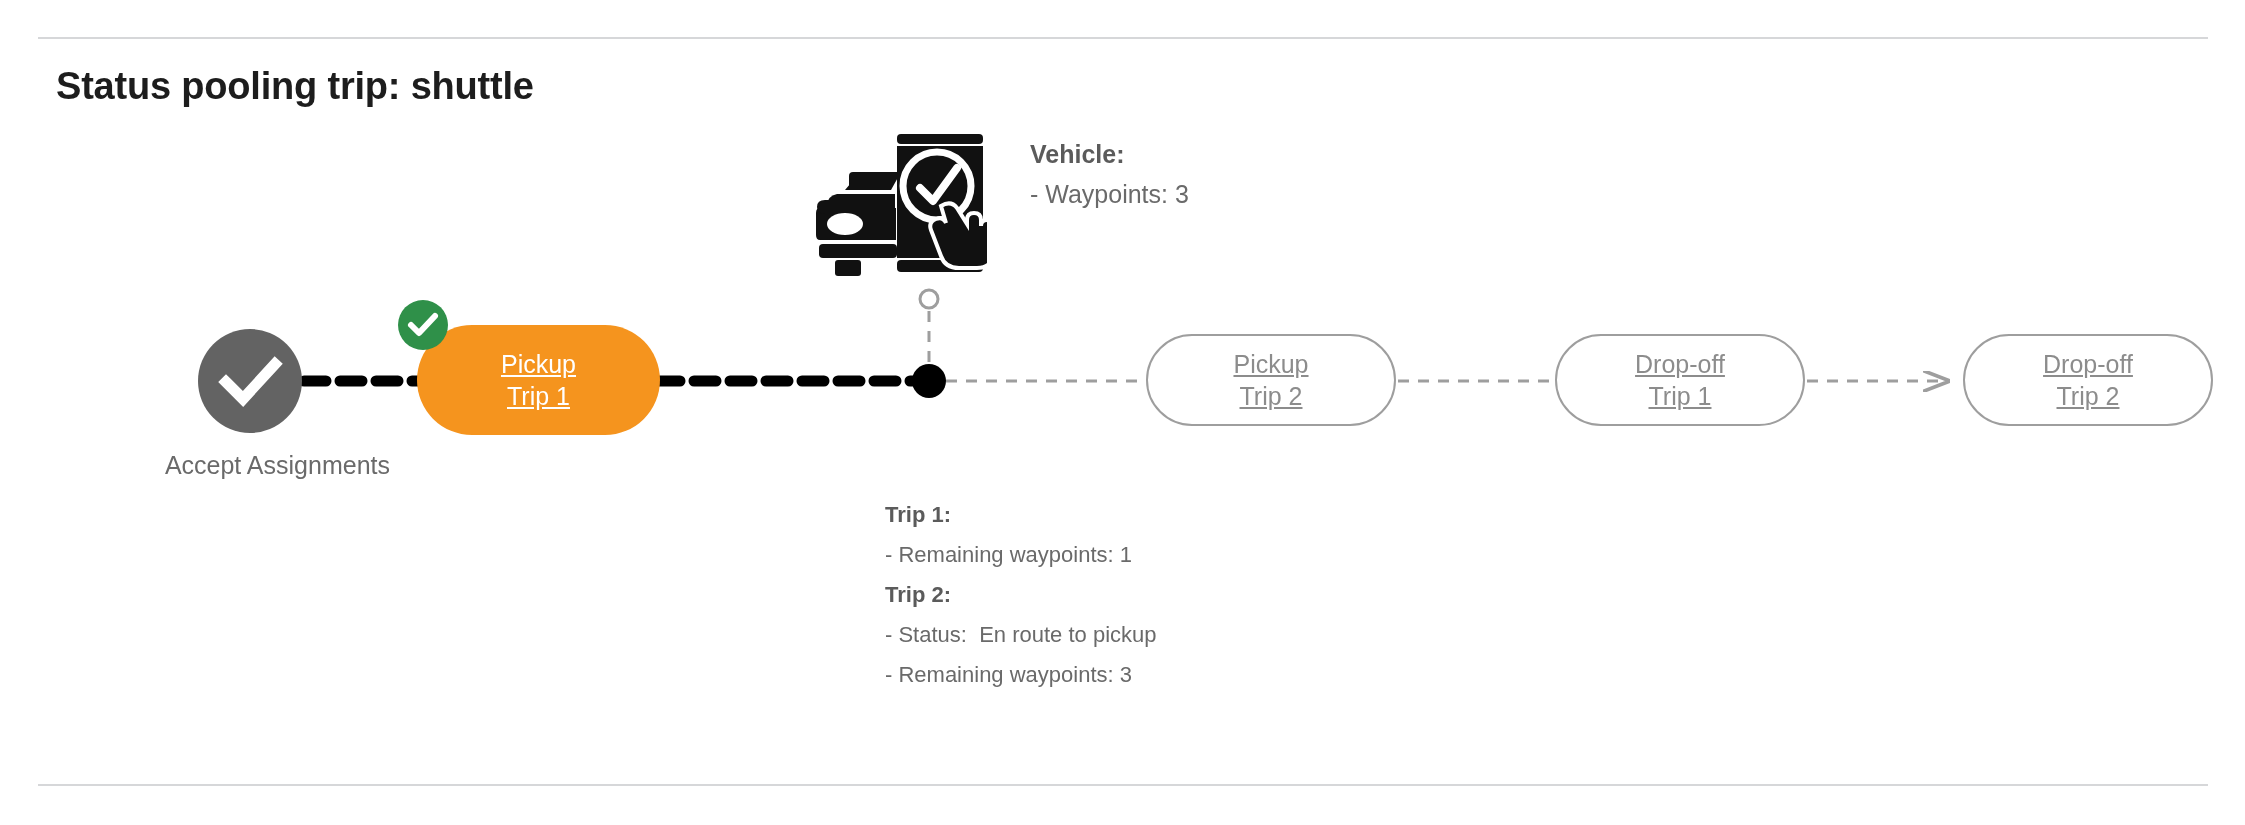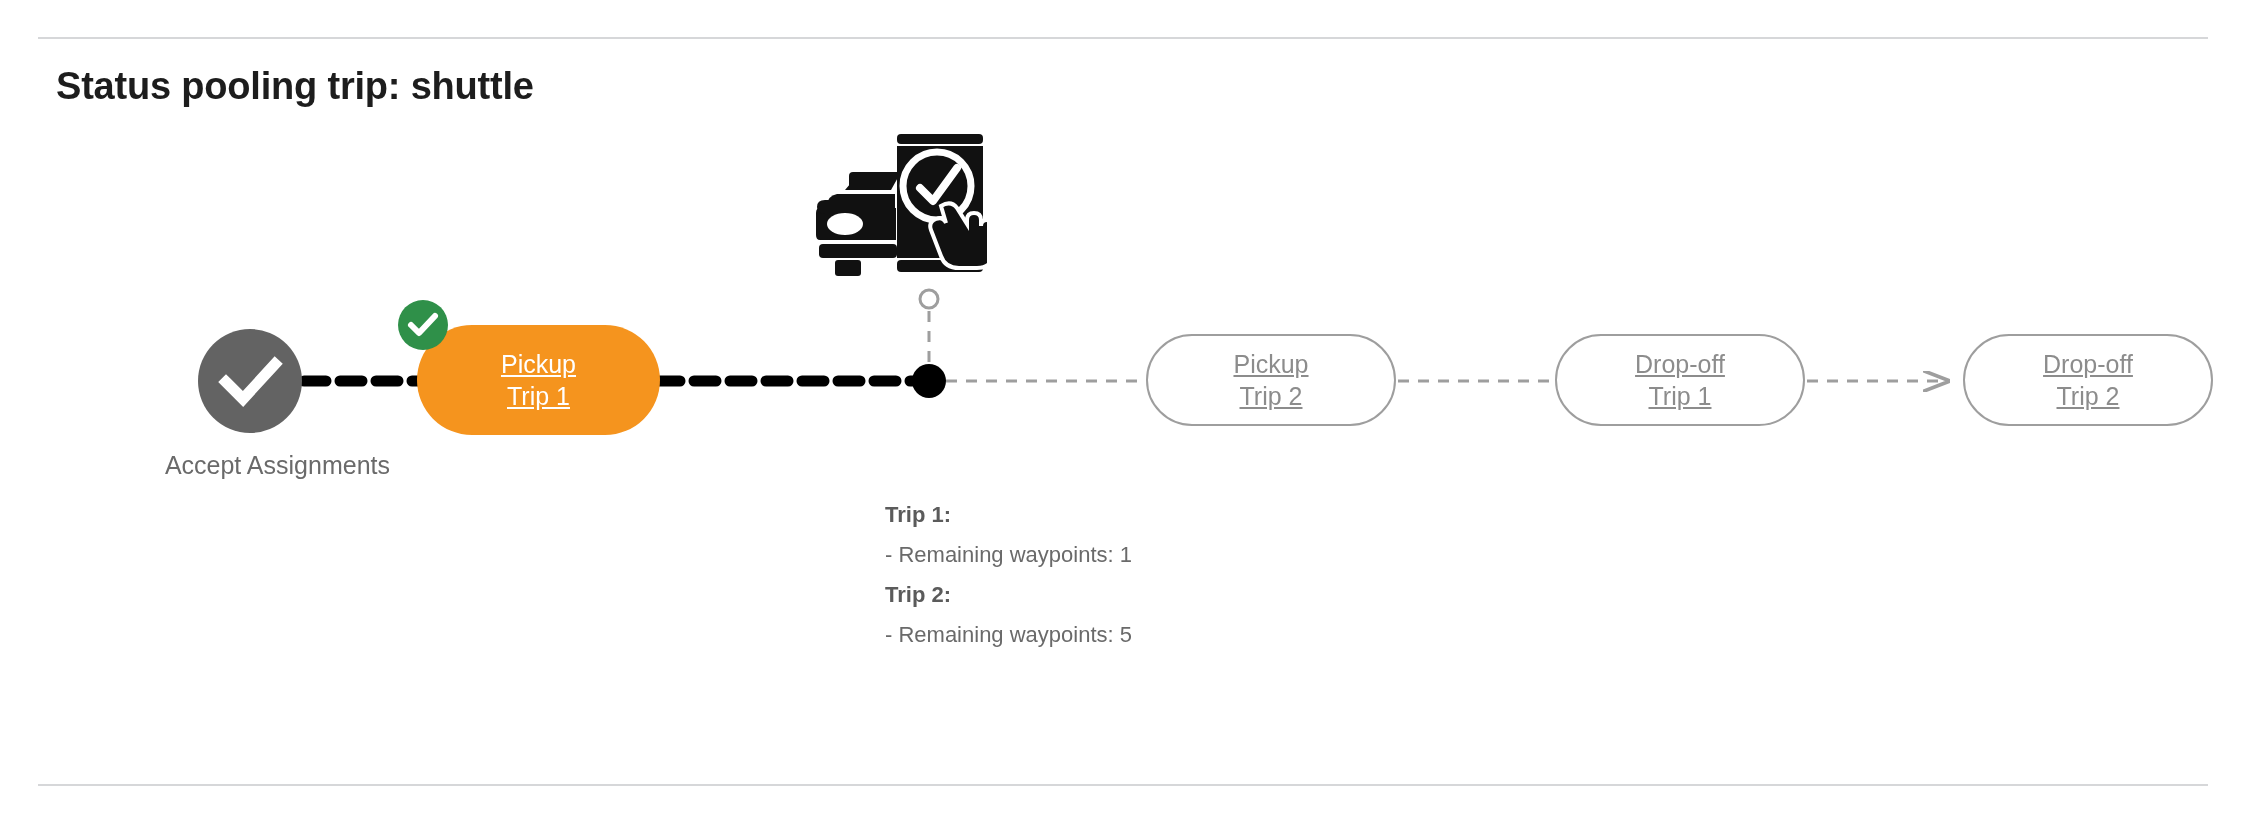--- a/index.html
+++ b/index.html
@@ -246,6 +246,12 @@
     </svg>
   </div>
 
+  <div class="callout">
+    <div>
+      <b>Vehicle</b><b>:</b>
+    </div>
+    <div>- Waypoints: 3</div>
+  </div>
 
   <div class="trip-details">
     <div>

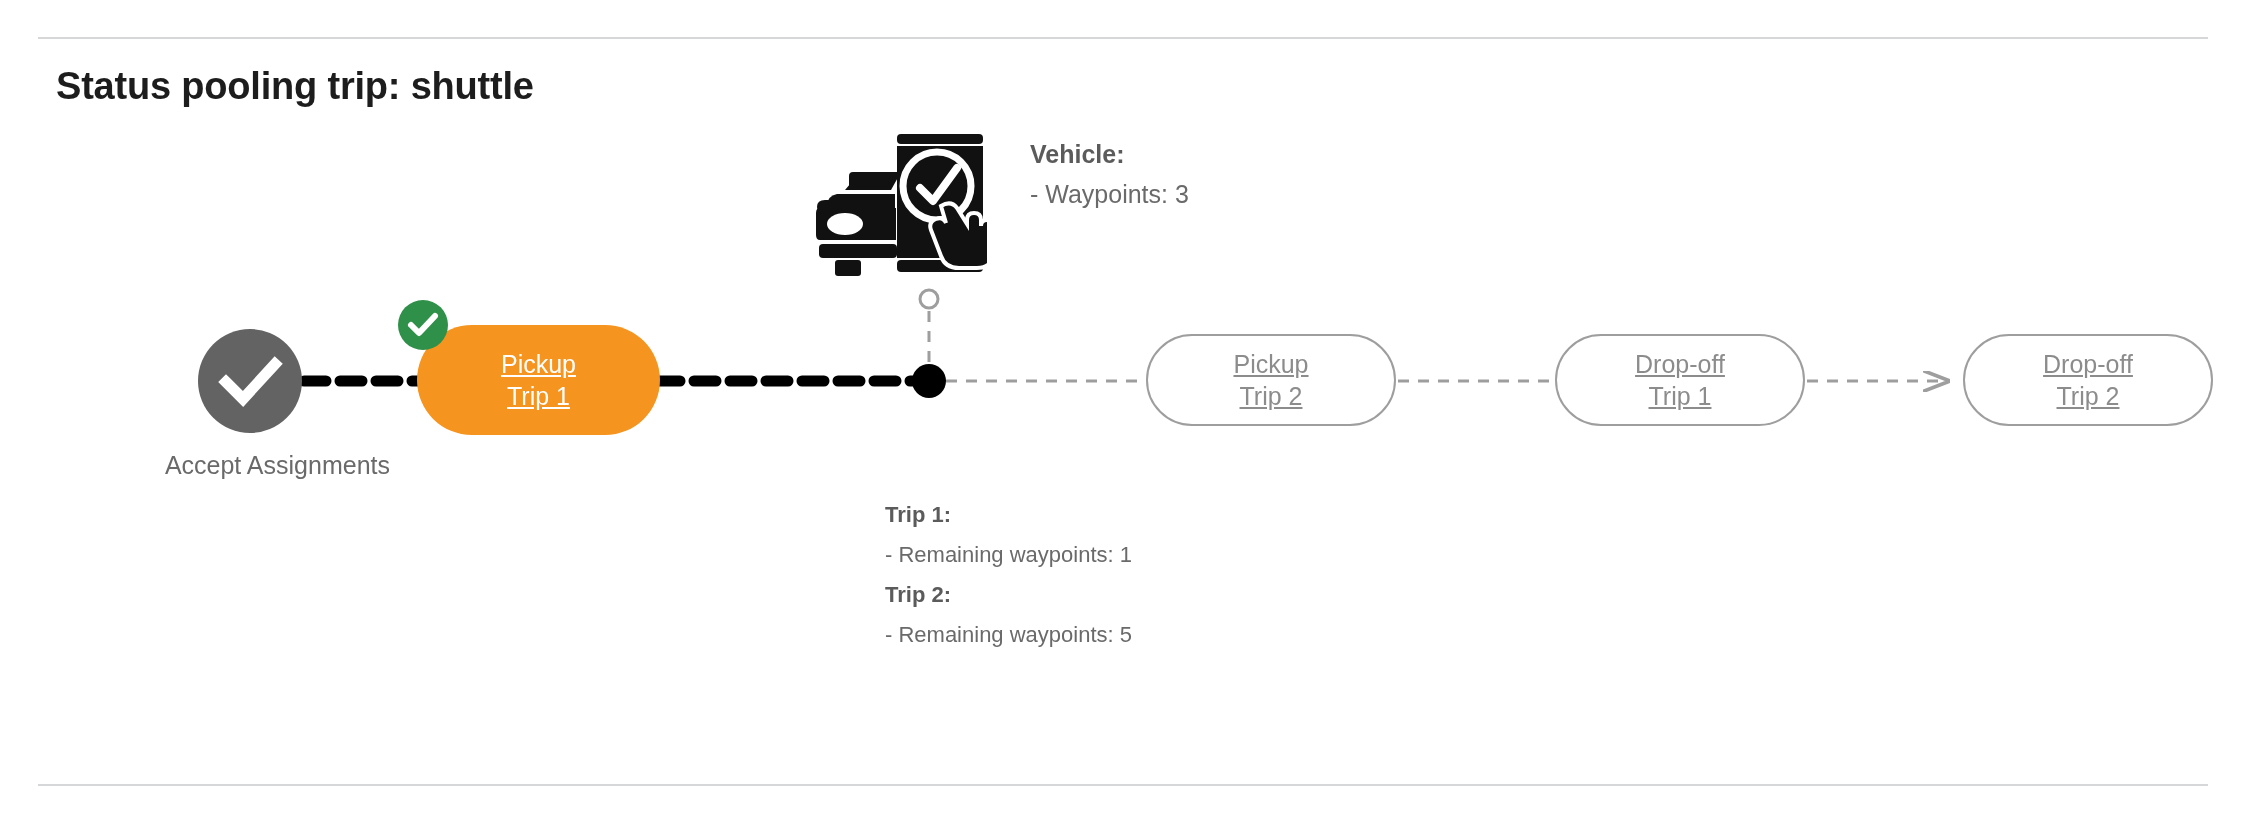--- a/index.html
+++ b/index.html
@@ -262,6 +262,10 @@
     <div>
       <span class="hdr">Trip 2</span><span class="hdr">:</span>
     </div>
+    <div>
+      <span>- Status:</span>&nbsp;
+      <span>En route to pickup</span>
+    </div>
     <div>- Remaining waypoints: 5</div>
   </div>
 

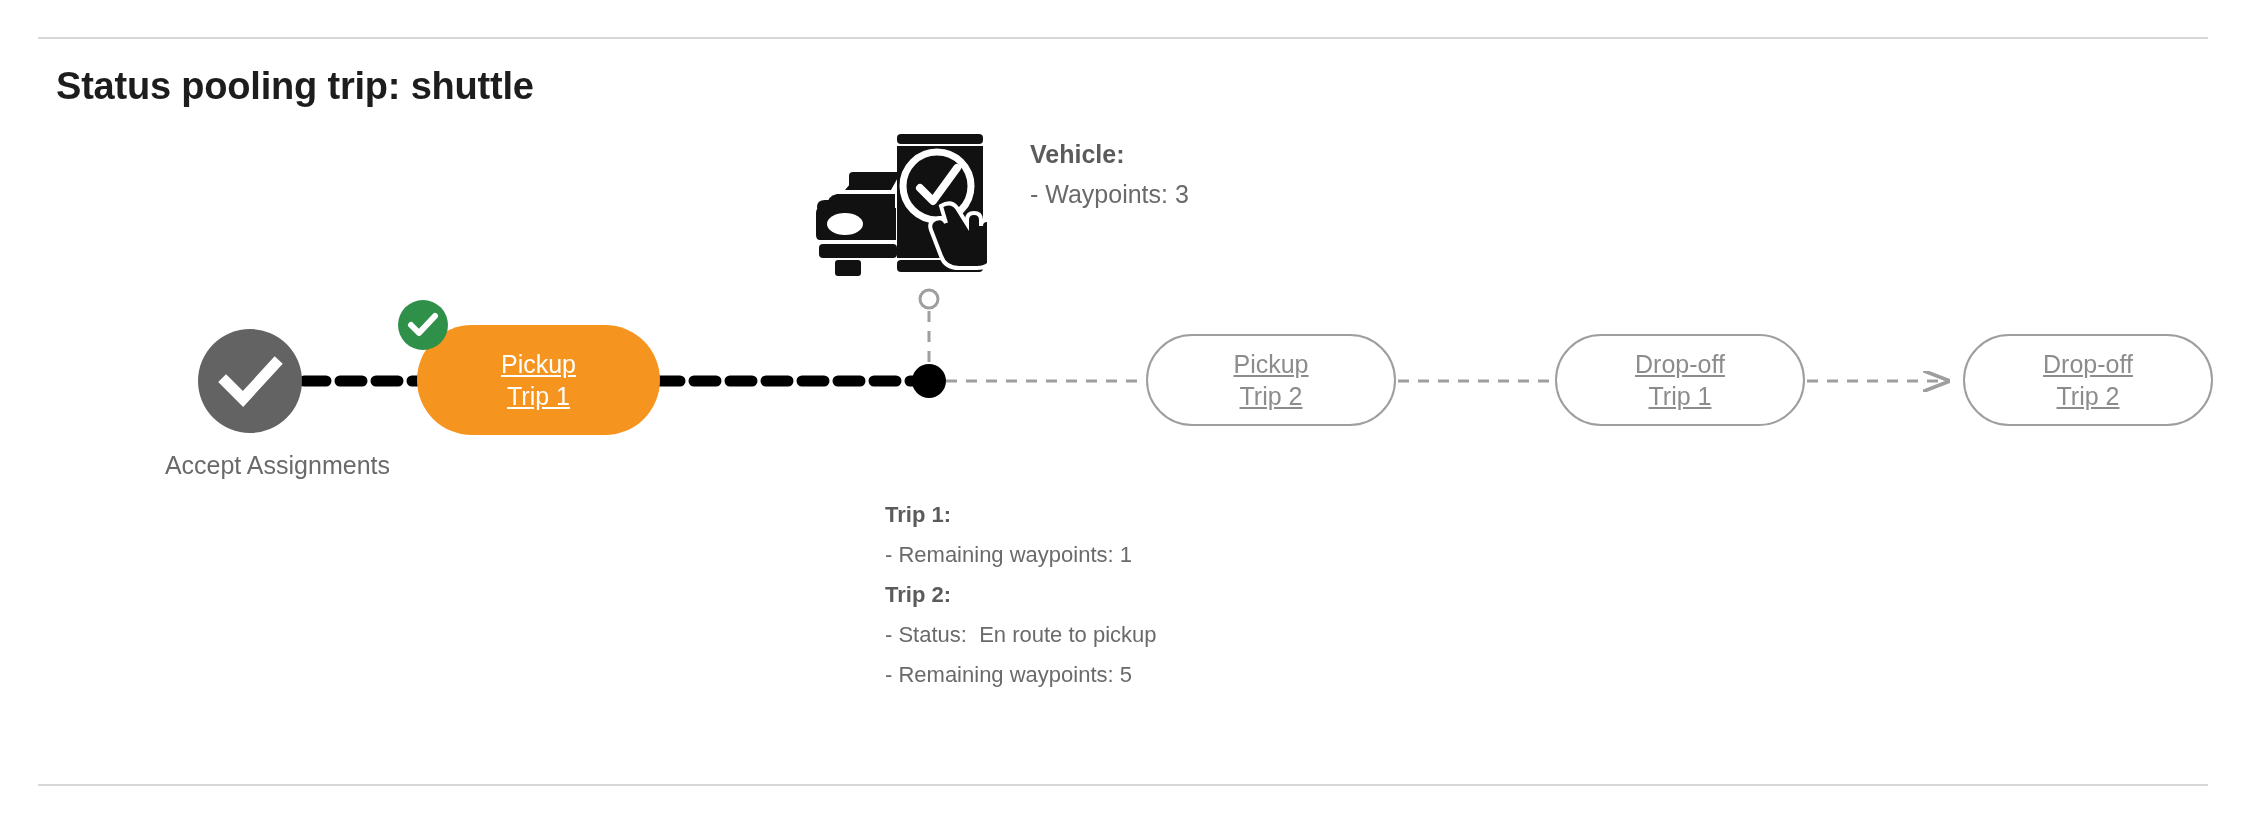--- a/index.html
+++ b/index.html
@@ -266,7 +266,7 @@
       <span>- Status:</span>&nbsp;
       <span>En route to pickup</span>
     </div>
-    <div>- Remaining waypoints: 5</div>
+    <div>- Remaining waypoints: 3</div>
   </div>
 
 </div>

